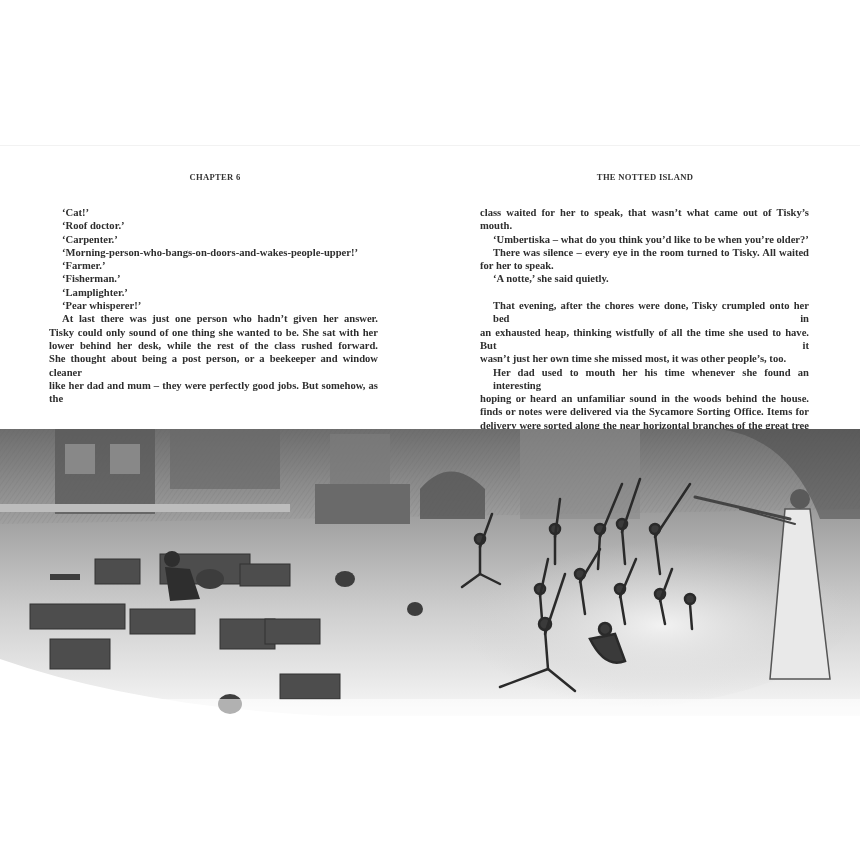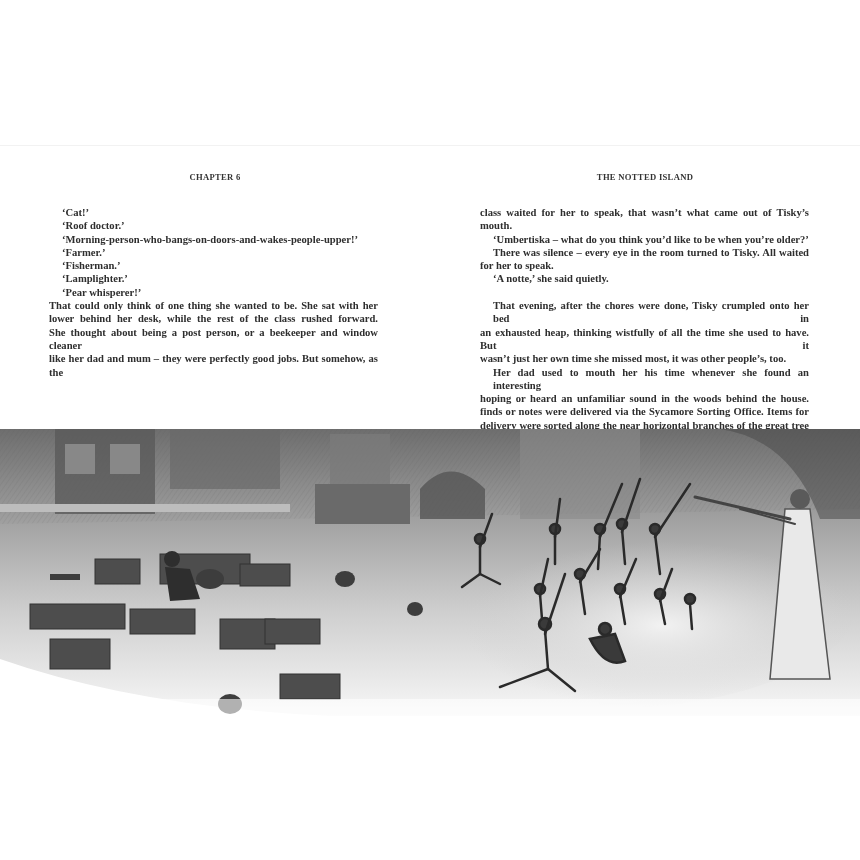--- a/index.html
+++ b/index.html
@@ -29,6 +29,7 @@
     <div class="text" id="left-text">
         <span class="line ind">‘Cat!’</span>
         <span class="line ind">‘Roof doctor.’</span>
+        <span class="line ind">‘Carpenter.’</span>
         <span class="line ind">‘Morning-person-who-bangs-on-doors-and-wakes-people-upper!’</span>
         <span class="line ind">‘Farmer.’</span>
         <span class="line ind">‘Fisherman.’</span>

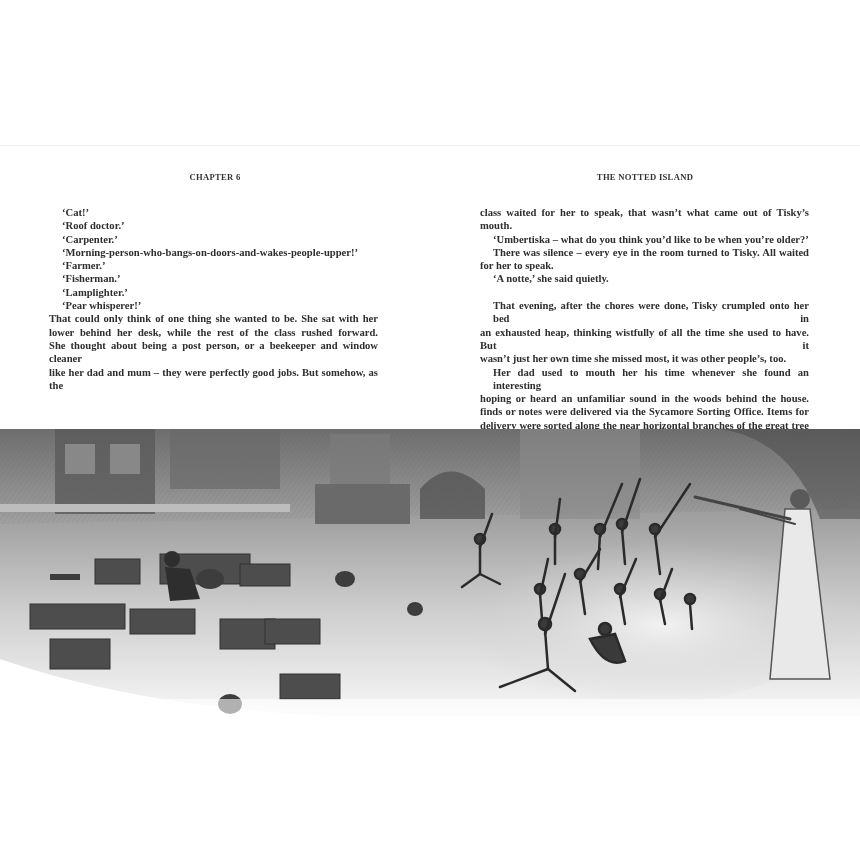--- a/index.html
+++ b/index.html
@@ -35,6 +35,7 @@
         <span class="line ind">‘Fisherman.’</span>
         <span class="line ind">‘Lamplighter.’</span>
         <span class="line ind">‘Pear whisperer!’</span>
+        <span class="line ind just">At last there was just one person who hadn’t given her answer.</span>
         <span class="line just">That could only think of one thing she wanted to be. She sat with her</span>
         <span class="line just">lower behind her desk, while the rest of the class rushed forward.</span>
         <span class="line just">She thought about being a post person, or a beekeeper and window cleaner</span>

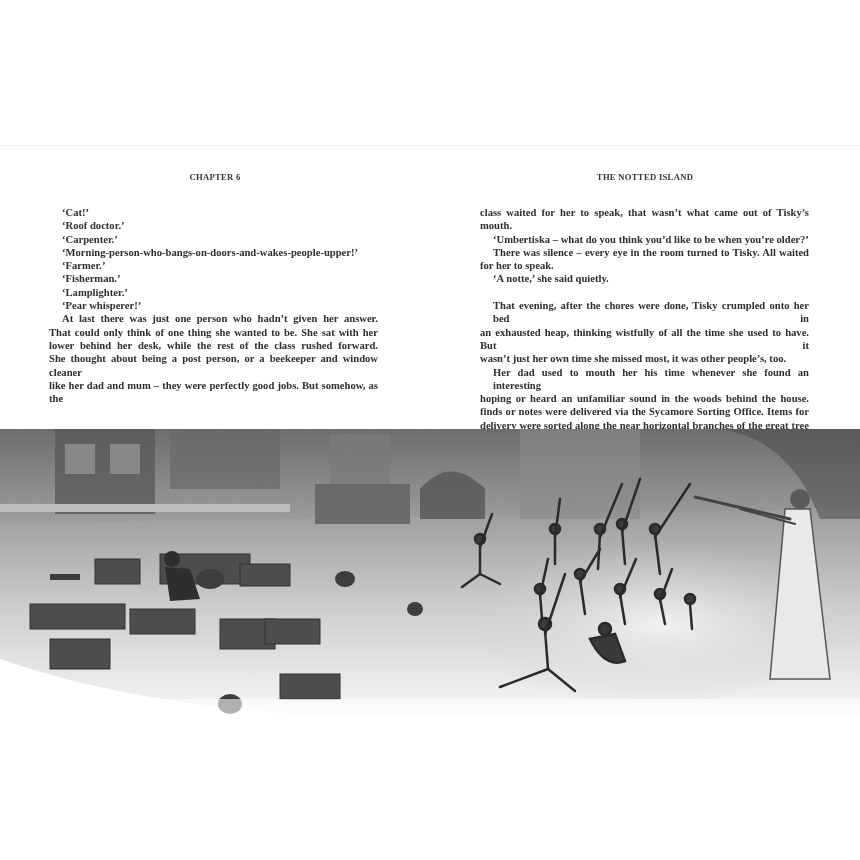--- a/index.html
+++ b/index.html
@@ -36,7 +36,7 @@
         <span class="line ind">‘Lamplighter.’</span>
         <span class="line ind">‘Pear whisperer!’</span>
         <span class="line ind just">At last there was just one person who hadn’t given her answer.</span>
-        <span class="line just">That could only think of one thing she wanted to be. She sat with her</span>
+        <span class="line just">Tisky could only sound of one thing she wanted to be. She sat with her</span>
         <span class="line just">lower behind her desk, while the rest of the class rushed forward.</span>
         <span class="line just">She thought about being a post person, or a beekeeper and window cleaner</span>
         <span class="line just">like her dad and mum – they were perfectly good jobs. But somehow, as the</span>

